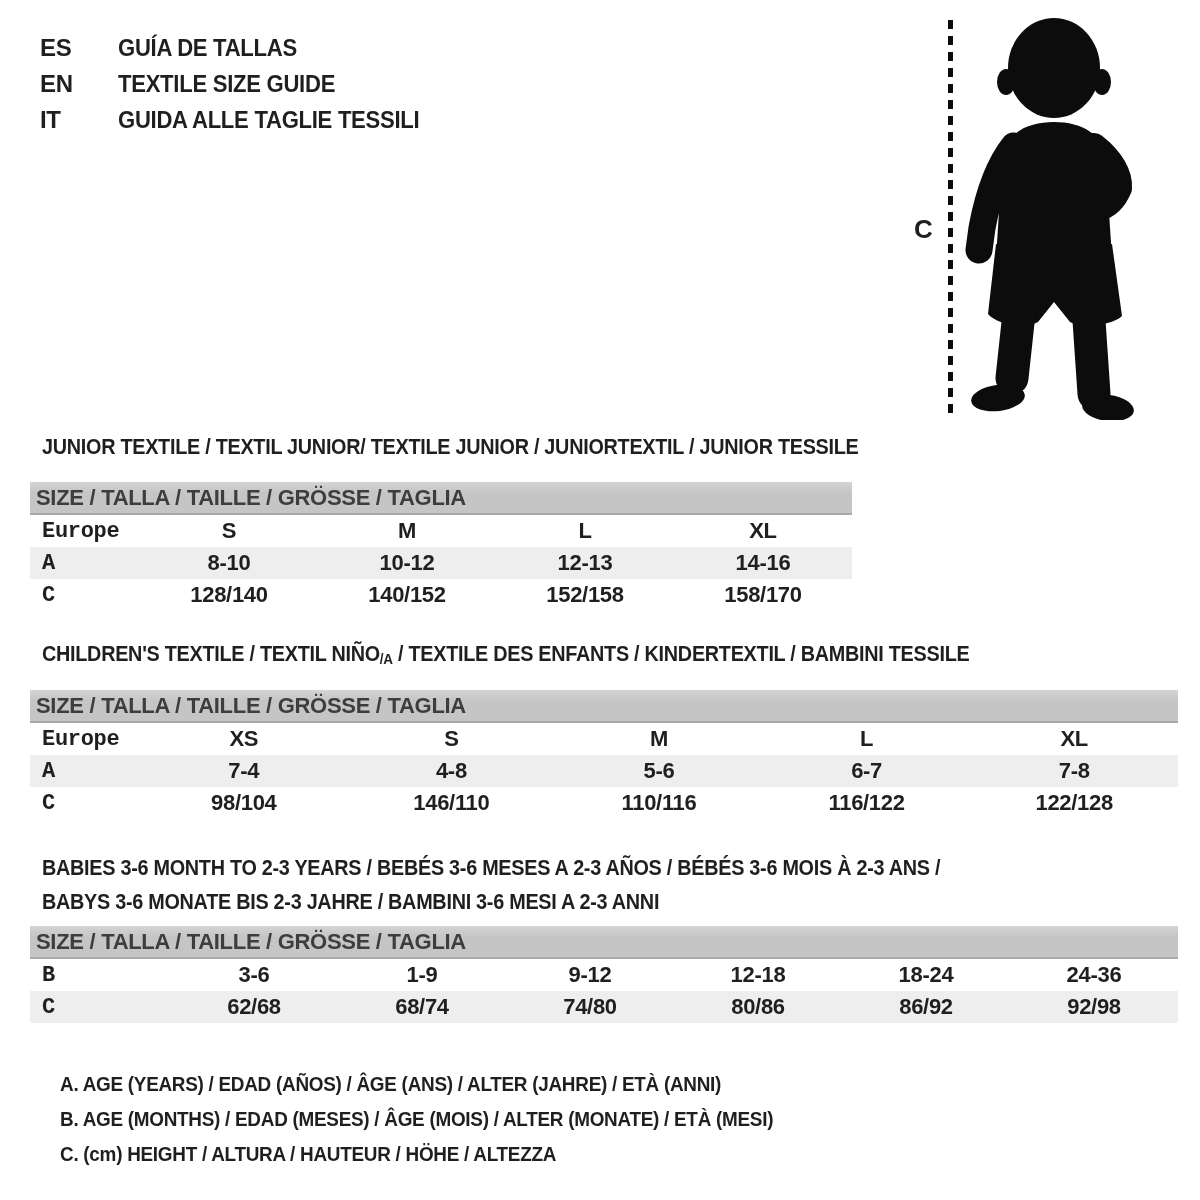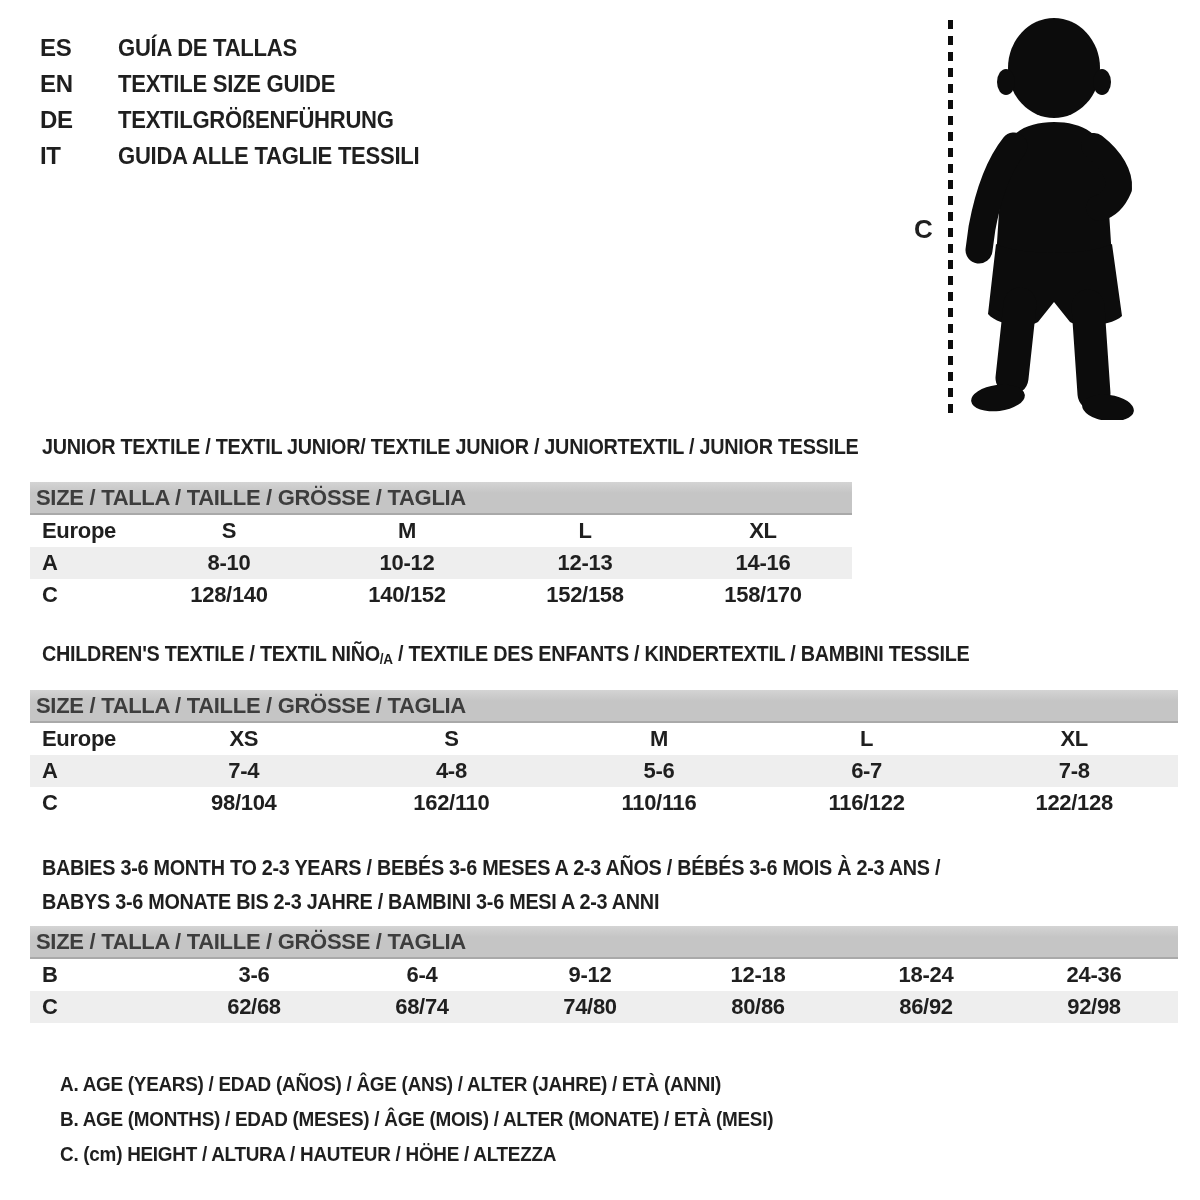--- a/index.html
+++ b/index.html
@@ -57,10 +57,6 @@
   <div class="lang-row">
     <span class="lang-code">EN</span>
     <span class="lang-label">TEXTILE SIZE GUIDE</span>
-  </div>
-  <div class="lang-row">
-    <span class="lang-code">DE</span>
-    <span class="lang-label">TEXTILGRÖßENFÜHRUNG</span>
   </div>
   <div class="lang-row">
     <span class="lang-code">IT</span>

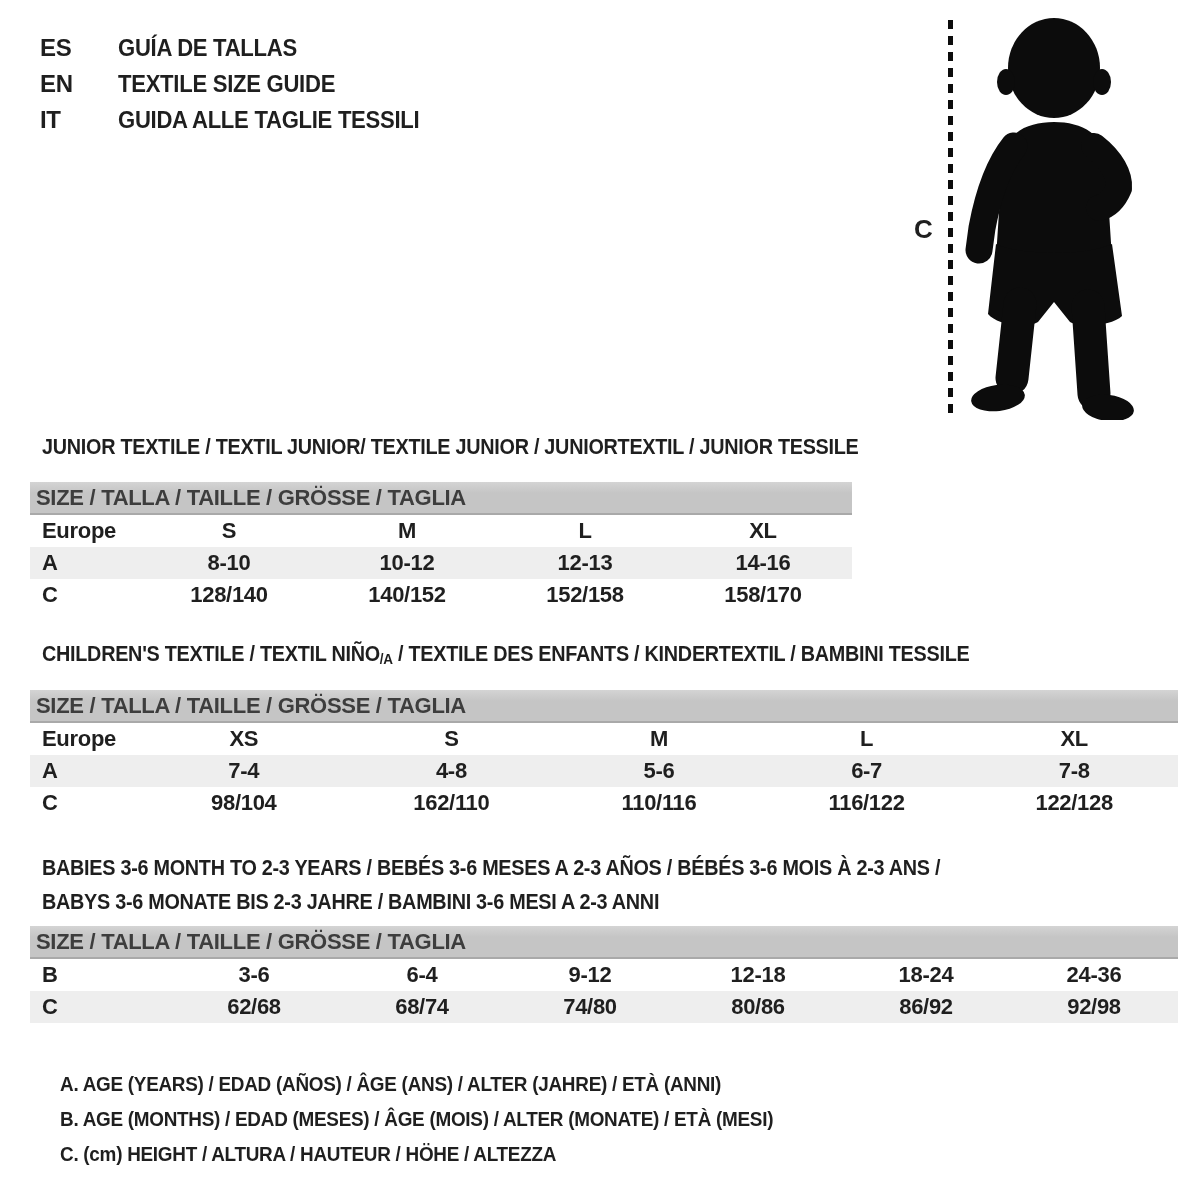--- a/index.html
+++ b/index.html
@@ -36,7 +36,7 @@
   }
   .trow{display:flex;height:32px;align-items:center;font-size:22px;letter-spacing:-0.3px;}
   .trow.striped{background:#eeeeee;}
-  .tlabel{width:110px;padding-left:12px;box-sizing:border-box;}
+  .tlabel{width:110px;padding-left:12px;box-sizing:border-box;font-family:Liberation Mono, monospace;}
   .wide-label .tlabel{width:140px;}
   .tcell{flex:1;text-align:center;}
   

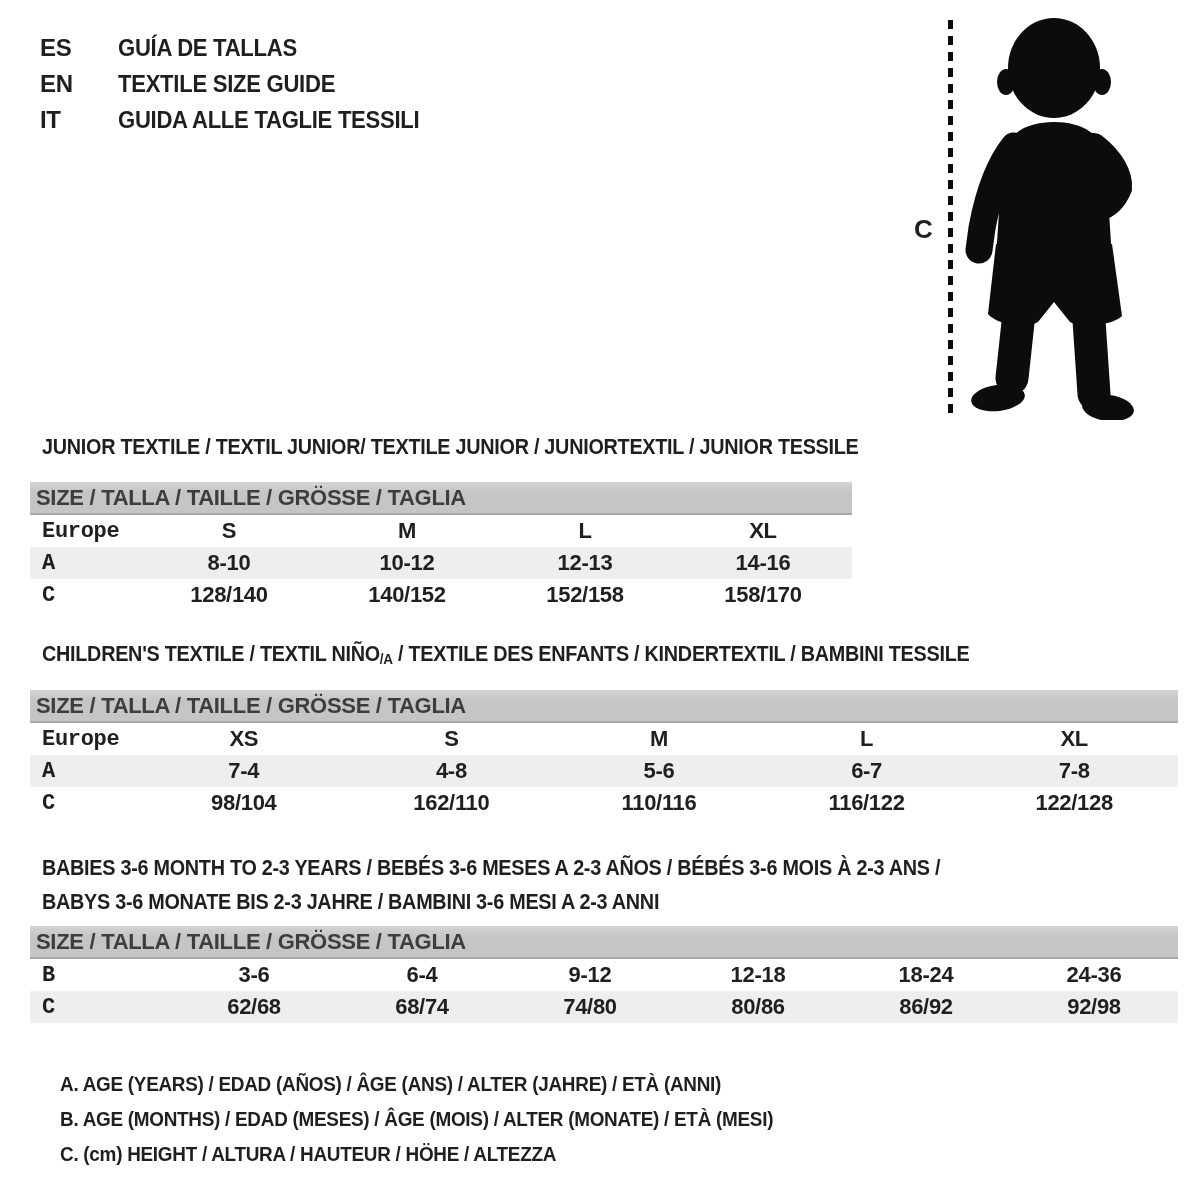--- a/index.html
+++ b/index.html
@@ -140,7 +140,7 @@
   <div class="trow">
     <span class="tlabel">C</span>
     <span class="tcell">98/104</span>
-    <span class="tcell">162/110</span>
+    <span class="tcell">146/110</span>
     <span class="tcell">110/116</span>
     <span class="tcell">116/122</span>
     <span class="tcell">122/128</span>

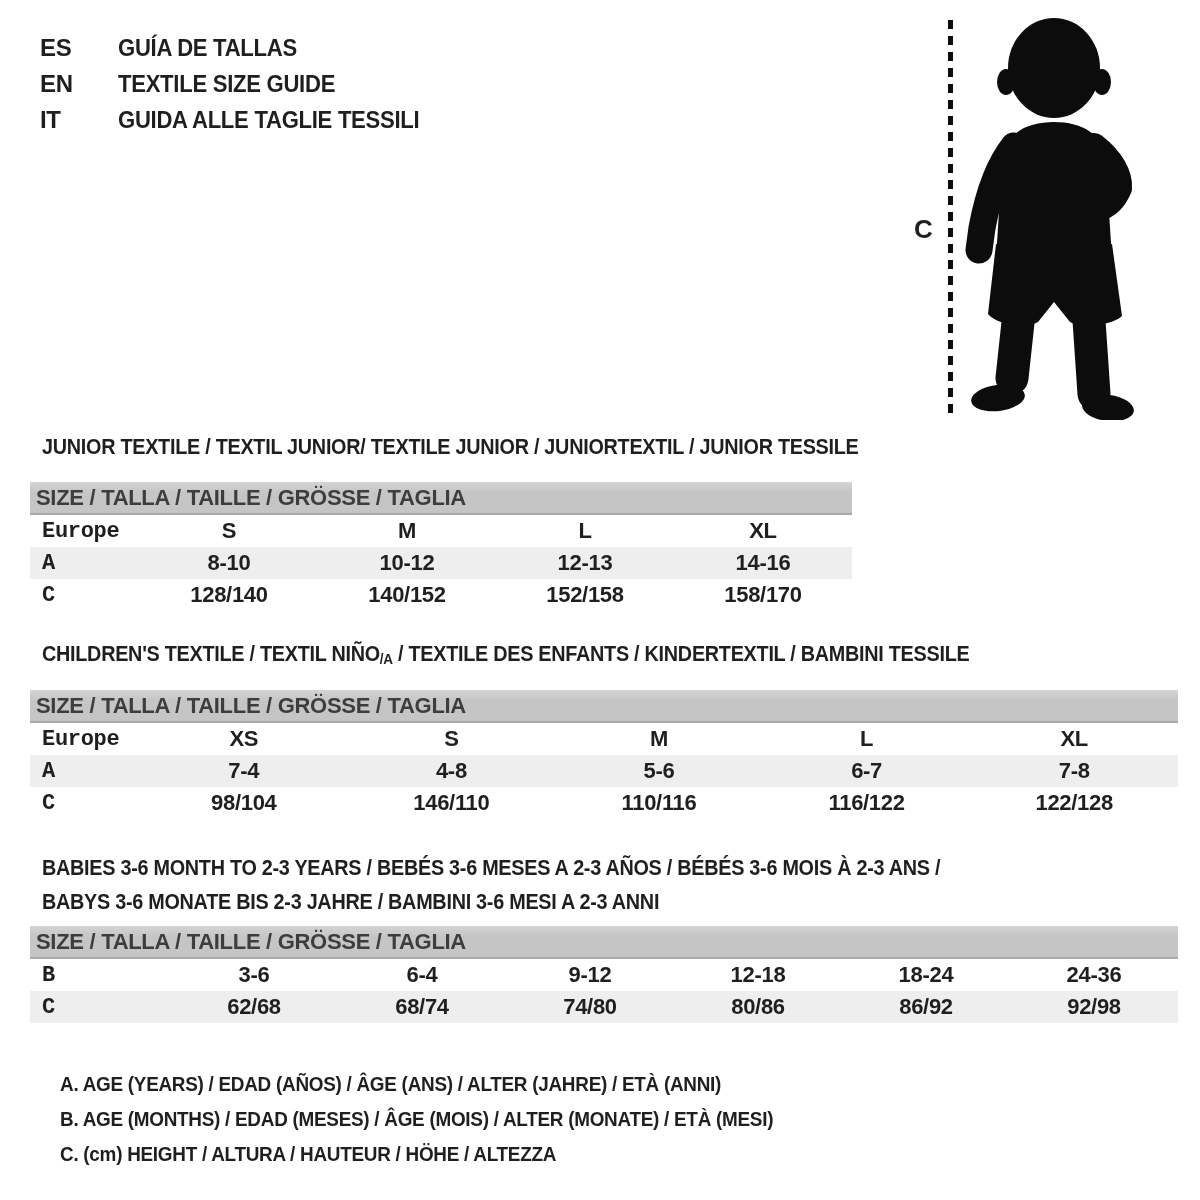--- a/index.html
+++ b/index.html
@@ -157,7 +157,7 @@
   <div class="trow">
     <span class="tlabel">B</span>
     <span class="tcell">3-6</span>
-    <span class="tcell">6-4</span>
+    <span class="tcell">1-9</span>
     <span class="tcell">9-12</span>
     <span class="tcell">12-18</span>
     <span class="tcell">18-24</span>

